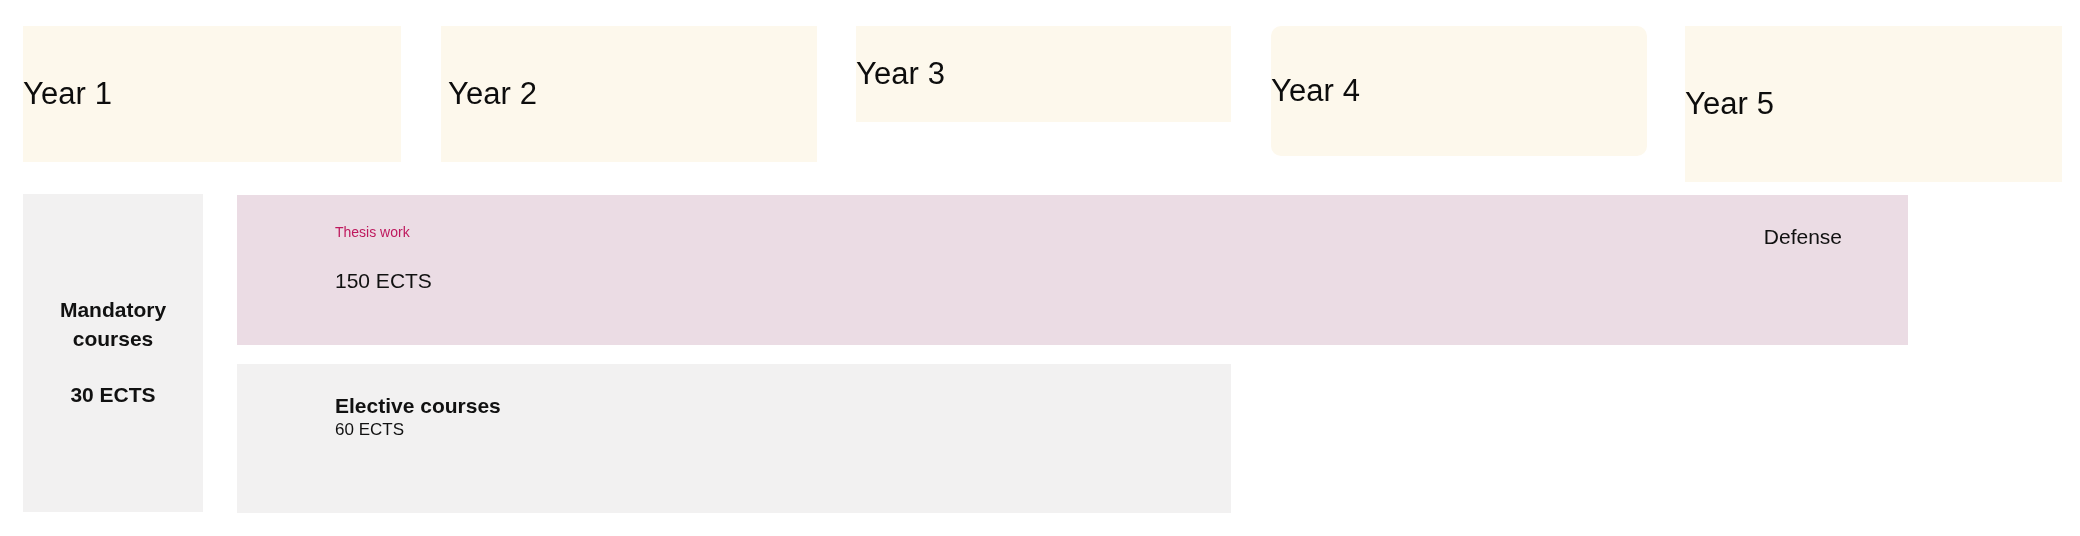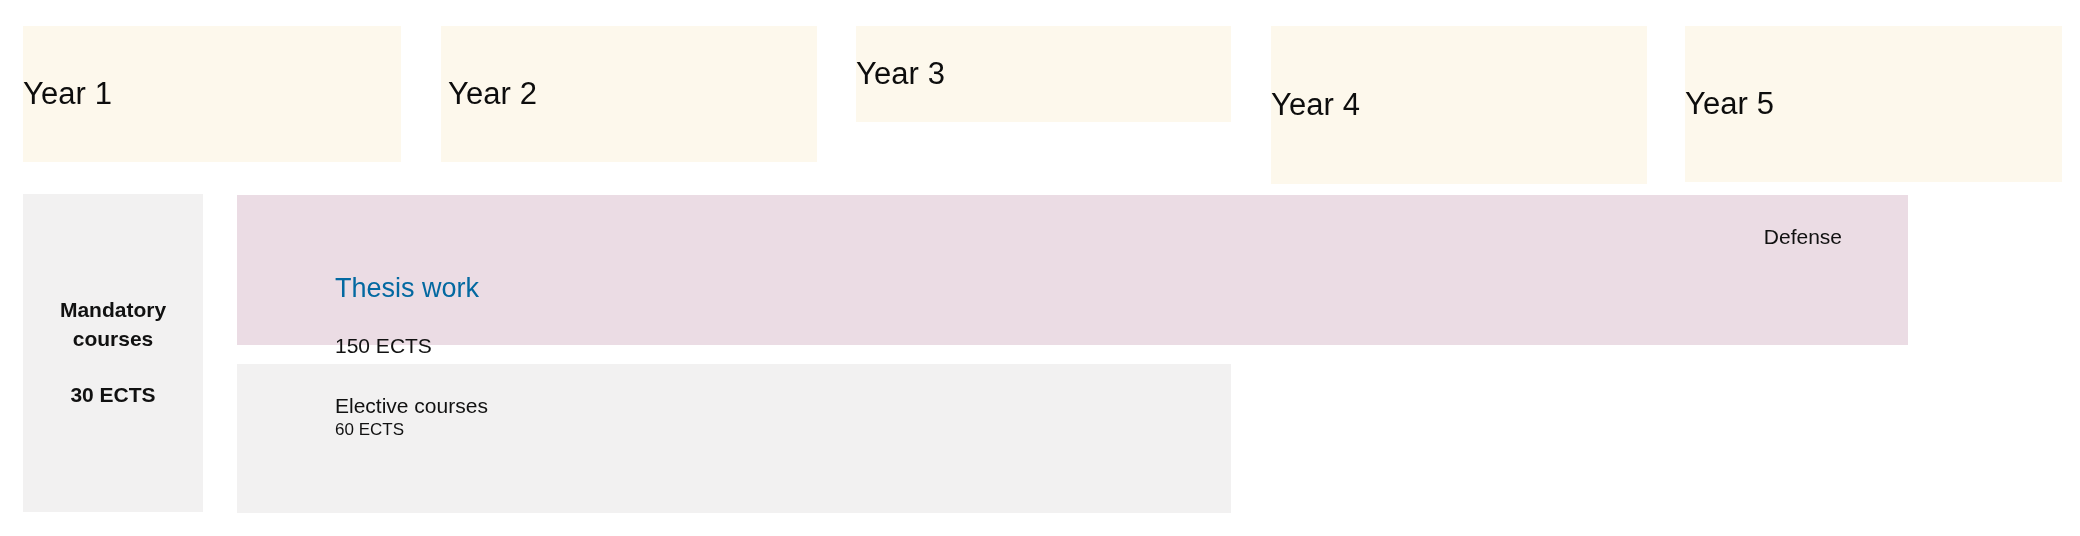--- a/index.html
+++ b/index.html
@@ -138,7 +138,7 @@
     <span class="year-label">Year 3</span>
   </div>
 
-  <div class="block year-box" style="left:1271px; top:26px; width:376px; height:158px;">
+  <div class="block year-box" style="left:1271px; top:26px; width:376px; height:130px;border-radius:10px;">
     <span class="year-label">Year 4</span>
   </div>
 

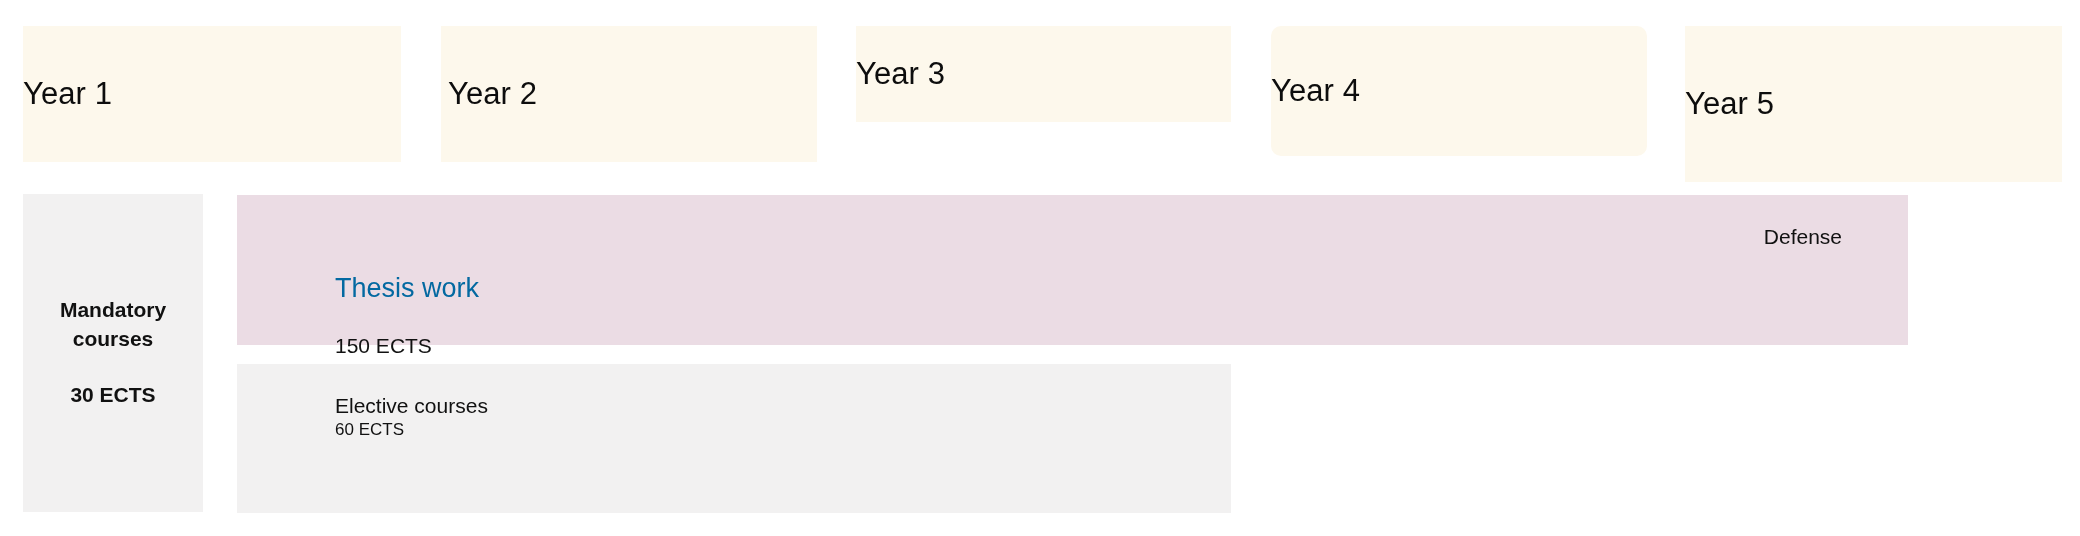--- a/index.html
+++ b/index.html
@@ -76,11 +76,10 @@
     top: 28px;
   }
   .thesis-title {
-    font-size: 27px;
+    font-size: 14px;
     line-height: 1.3;
-    color: #0369a1;
+    color: #be185d;
     white-space: nowrap;
-    margin-top: 48px;
   }
   .thesis-ects {
     font-size: 21px;

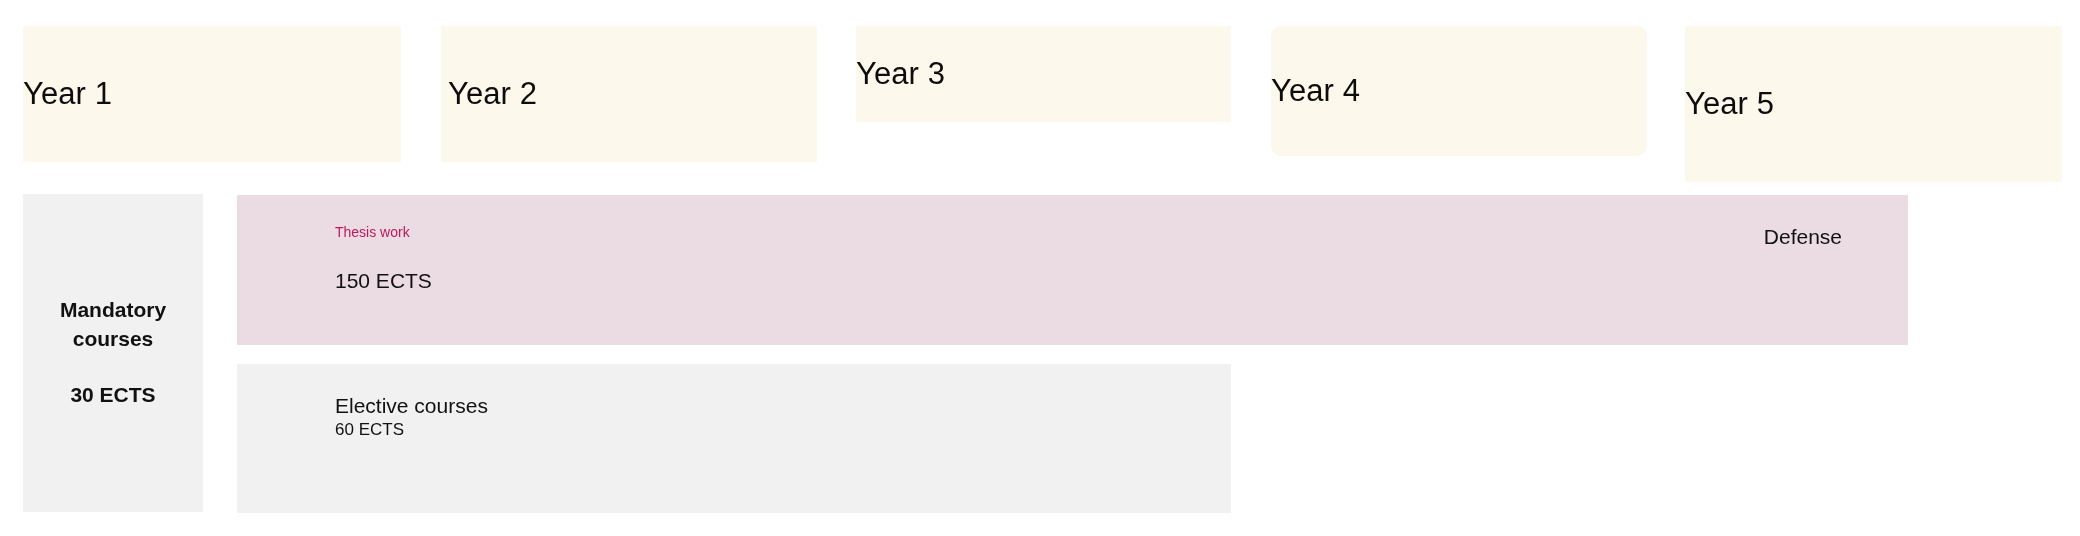--- a/index.html
+++ b/index.html
@@ -112,6 +112,7 @@
     line-height: 1.3;
     color: #111111;
     white-space: nowrap;
+    font-weight: bold;
   }
   .elective-ects {
     font-size: 17px;

